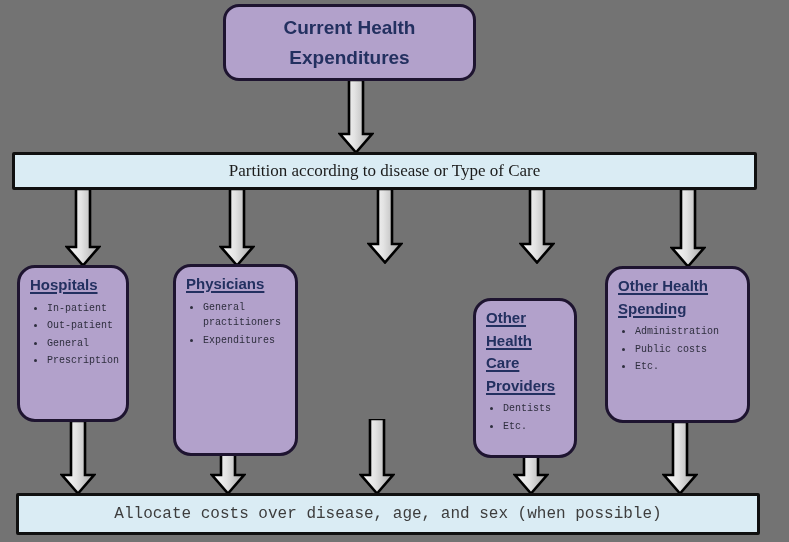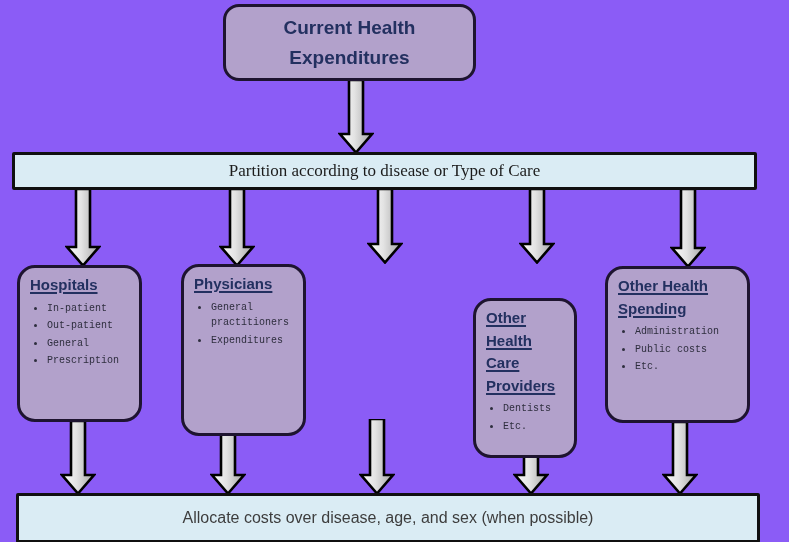--- a/index.html
+++ b/index.html
@@ -7,7 +7,7 @@
     position: relative;
     width: 789px;
     height: 542px;
-    background: #8b5cf6;
+    background: #737373;
     overflow: hidden;
     font-family: "Liberation Sans", sans-serif;
   }

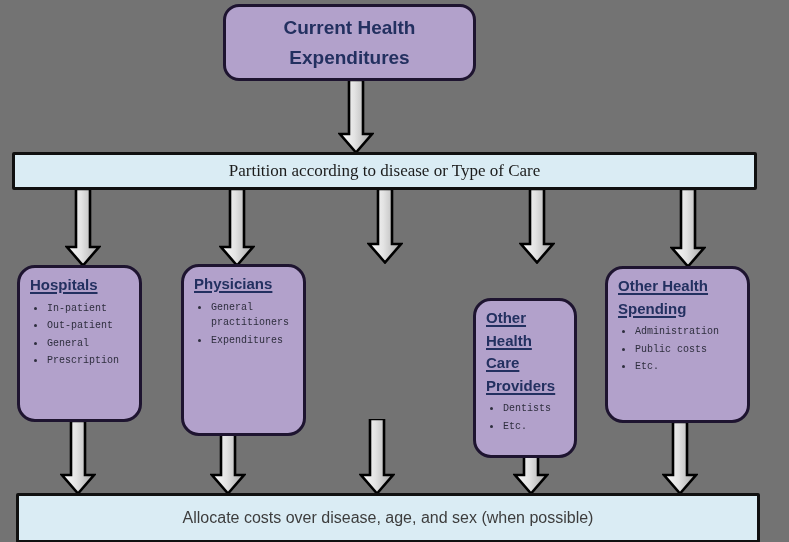--- a/index.html
+++ b/index.html
@@ -52,7 +52,7 @@
   }
   .cat-list li::marker { color: #2e2e3e; font-size: 12px; }
 
-  #box-hospitals      { left: 17px;  top: 265px; width: 125px; height: 157px; }
+  #box-hospitals      { left: 17px;  top: 265px; width: 112px; height: 157px; }
   #box-physicians     { left: 181px; top: 264px; width: 125px; height: 172px; }
   #box-drugs          { left: 323px; top: 262px; width: 134px; height: 158px; }
   #box-other-hcp      { left: 473px; top: 262px; width: 104px; height: 160px; margin-top: 36px; }

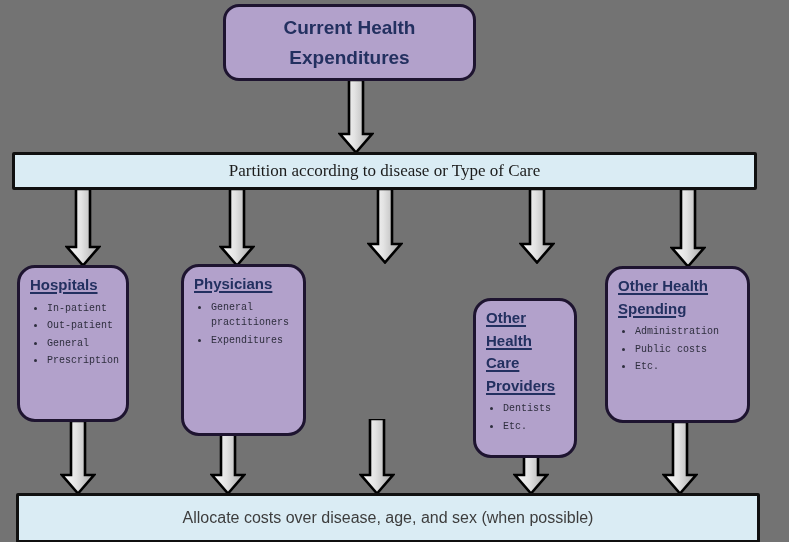--- a/index.html
+++ b/index.html
@@ -53,7 +53,7 @@
   .cat-list li::marker { color: #2e2e3e; font-size: 12px; }
 
   #box-hospitals      { left: 17px;  top: 265px; width: 112px; height: 157px; }
-  #box-physicians     { left: 181px; top: 264px; width: 125px; height: 172px; }
+  #box-physicians     { left: 173px; top: 264px; width: 125px; height: 192px; }
   #box-drugs          { left: 323px; top: 262px; width: 134px; height: 158px; }
   #box-other-hcp      { left: 473px; top: 262px; width: 104px; height: 160px; margin-top: 36px; }
   #box-other-spending { left: 605px; top: 266px; width: 145px; height: 157px; }

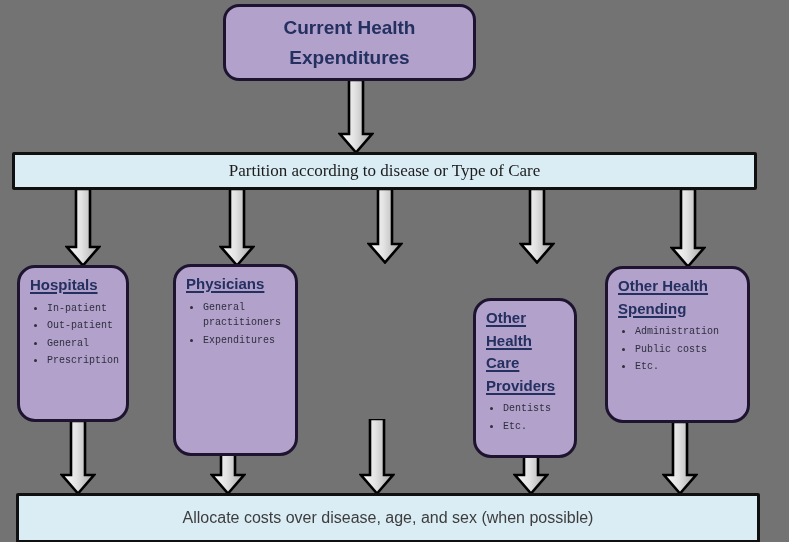--- a/index.html
+++ b/index.html
@@ -75,8 +75,8 @@
     font-size: 17px; color: #1c1c1c;
   }
   #allocate-bar {
-    left: 16px; top: 493px; width: 744px; height: 50px;
-    font-family: Liberation Sans, sans-serif;
+    left: 16px; top: 493px; width: 744px; height: 42px;
+    font-family: Liberation Mono, monospace;
     font-size: 16px; color: #3d3d3d;
   }
 

